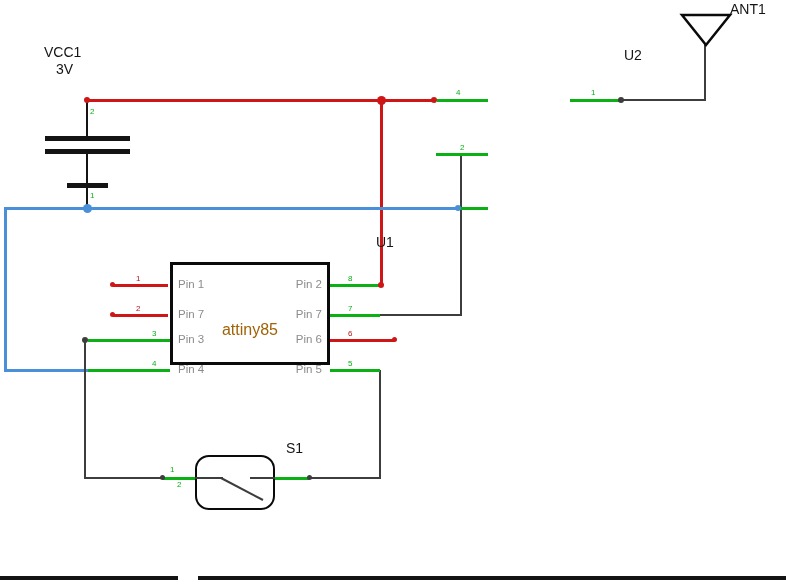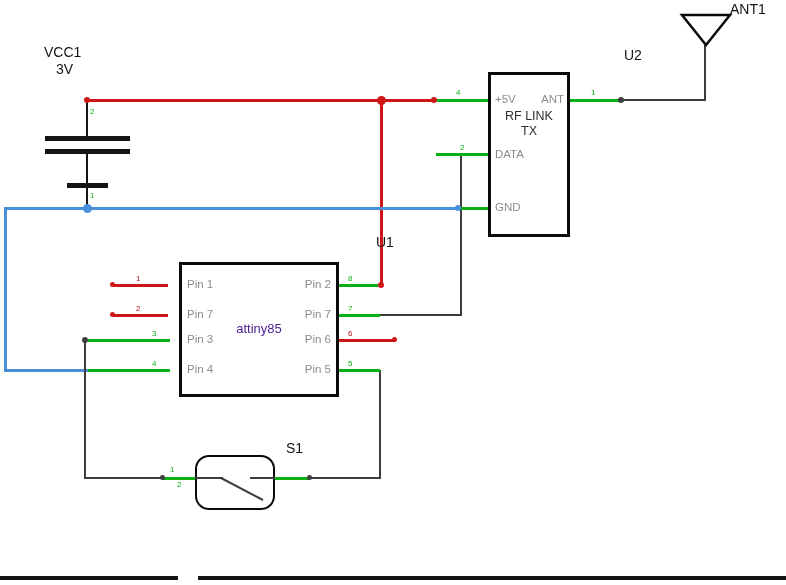--- a/index.html
+++ b/index.html
@@ -95,14 +95,6 @@
     <div class="chiplbl" style="top:56px;color:#4c1d95;font-size:13px">attiny85</div>
   </div>
 
-  <div class="box" style="left:488px;top:72px;width:82px;height:165px">
-    <div class="pinlbl" style="left:4px;top:18px">+5V</div>
-    <div class="pinlbl" style="right:3px;top:18px;text-align:right">ANT</div>
-    <div class="chiplbl" style="top:34px">RF LINK</div>
-    <div class="chiplbl" style="top:49px">TX</div>
-    <div class="pinlbl" style="left:4px;top:73px">DATA</div>
-    <div class="pinlbl" style="left:4px;top:126px">GND</div>
-  </div>
 
   <div class="box" style="left:195px;top:455px;width:80px;height:55px;border-width:2.5px;border-radius:14px"></div>
   <svg class="svgabs" style="left:195px;top:455px" width="80" height="55">

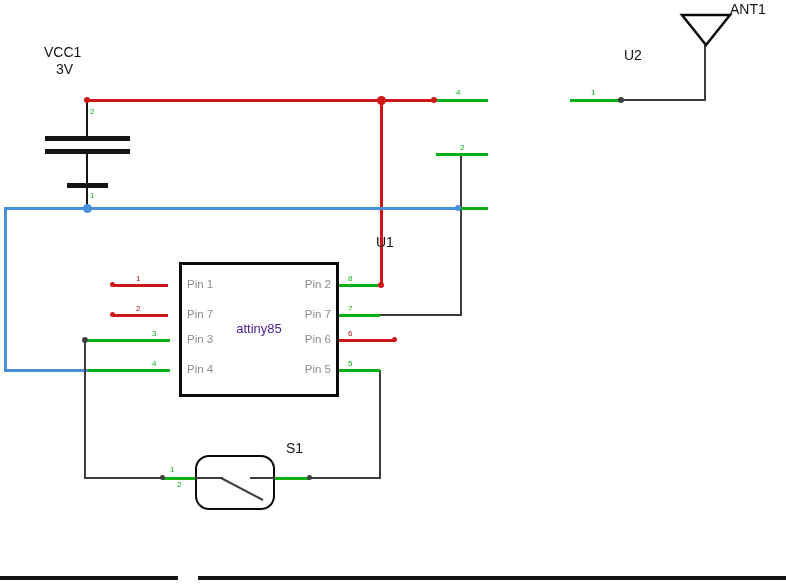--- a/index.html
+++ b/index.html
@@ -83,7 +83,7 @@
   <div class="dot blk" style="left:160px;top:475px;width:5px;height:5px"></div>
   <div class="dot blk" style="left:307px;top:475px;width:5px;height:5px"></div>
 
-  <div class="box" style="left:179px;top:262px;width:160px;height:135px">
+  <div class="box" style="left:170px;top:262px;width:160px;height:103px">
     <div class="pinlbl" style="left:5px;top:13px">Pin 1</div>
     <div class="pinlbl" style="left:5px;top:43px">Pin 7</div>
     <div class="pinlbl" style="left:5px;top:68px">Pin 3</div>

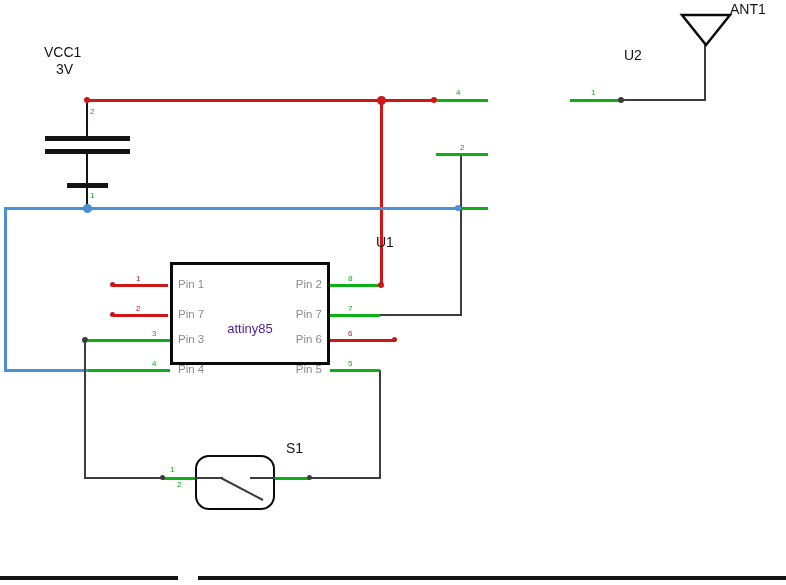--- a/index.html
+++ b/index.html
@@ -92,7 +92,7 @@
     <div class="pinlbl" style="right:5px;top:43px;text-align:right">Pin 7</div>
     <div class="pinlbl" style="right:5px;top:68px;text-align:center">Pin 6</div>
     <div class="pinlbl" style="right:5px;top:98px;text-align:right">Pin 5</div>
-    <div class="chiplbl" style="top:56px;color:#4c1d95;font-size:13px">attiny85</div>
+    <div class="chiplbl" style="top:56px;color:#a16207;font-size:16px">attiny85</div>
   </div>
 
 

